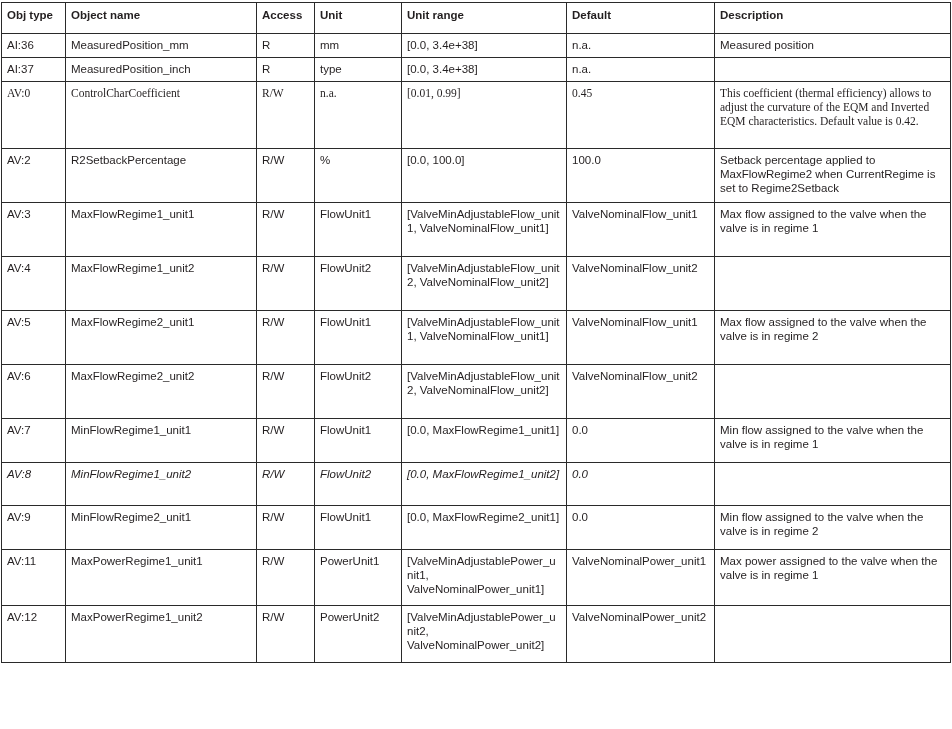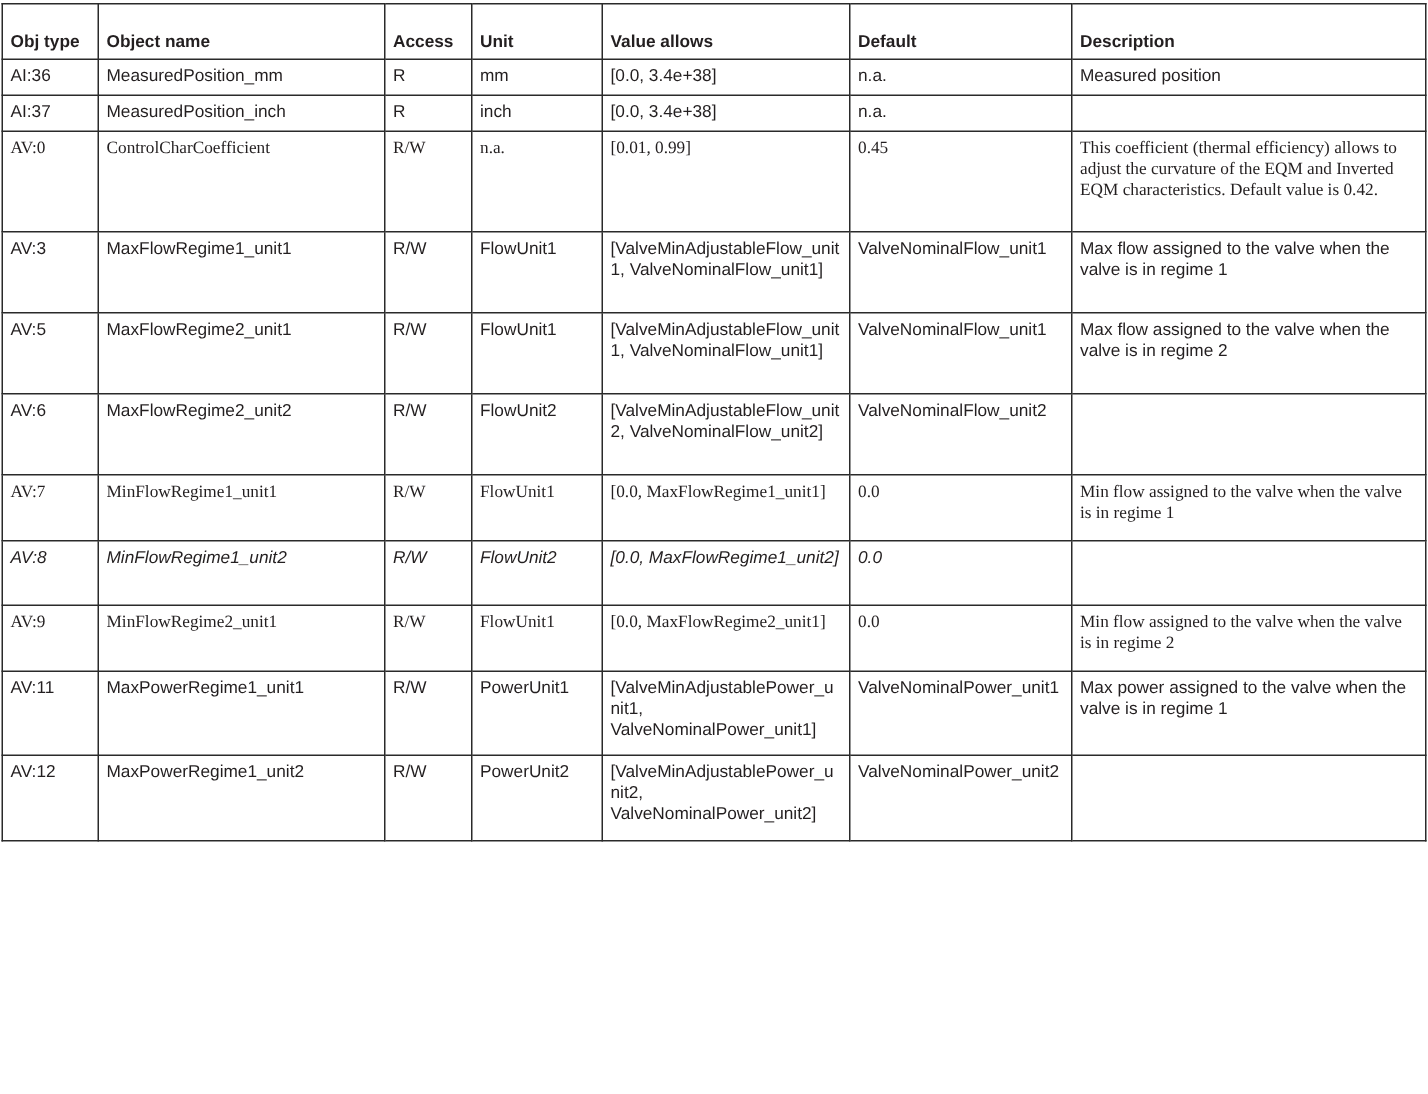--- a/index.html
+++ b/index.html
@@ -44,7 +44,7 @@
   table.objtable thead th {
     font-weight: bold;
     height: 31px;
-    padding-top: 18px;
+    padding-top: 5px;
     padding-bottom: 4px;
     white-space: nowrap;
   }

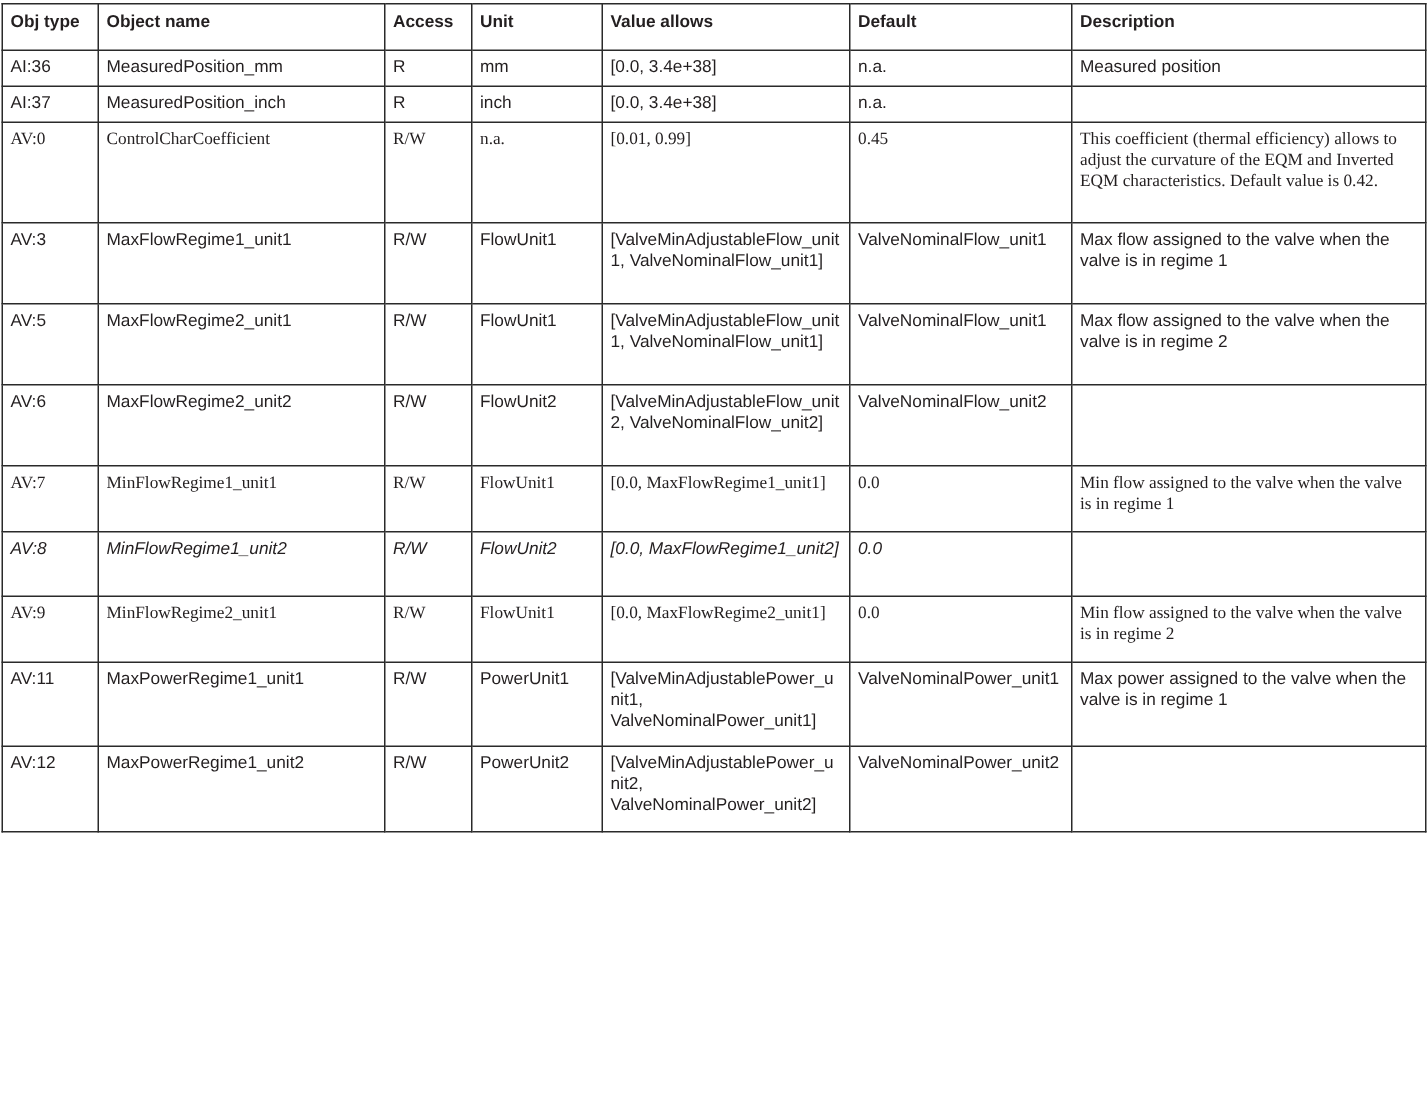--- a/index.html
+++ b/index.html
@@ -88,7 +88,7 @@
         <th>Object name</th>
         <th>Access</th>
         <th>Unit</th>
-        <th>Value allows</th>
+        <th>Unit range</th>
         <th>Default</th>
         <th>Description</th>
       </tr>

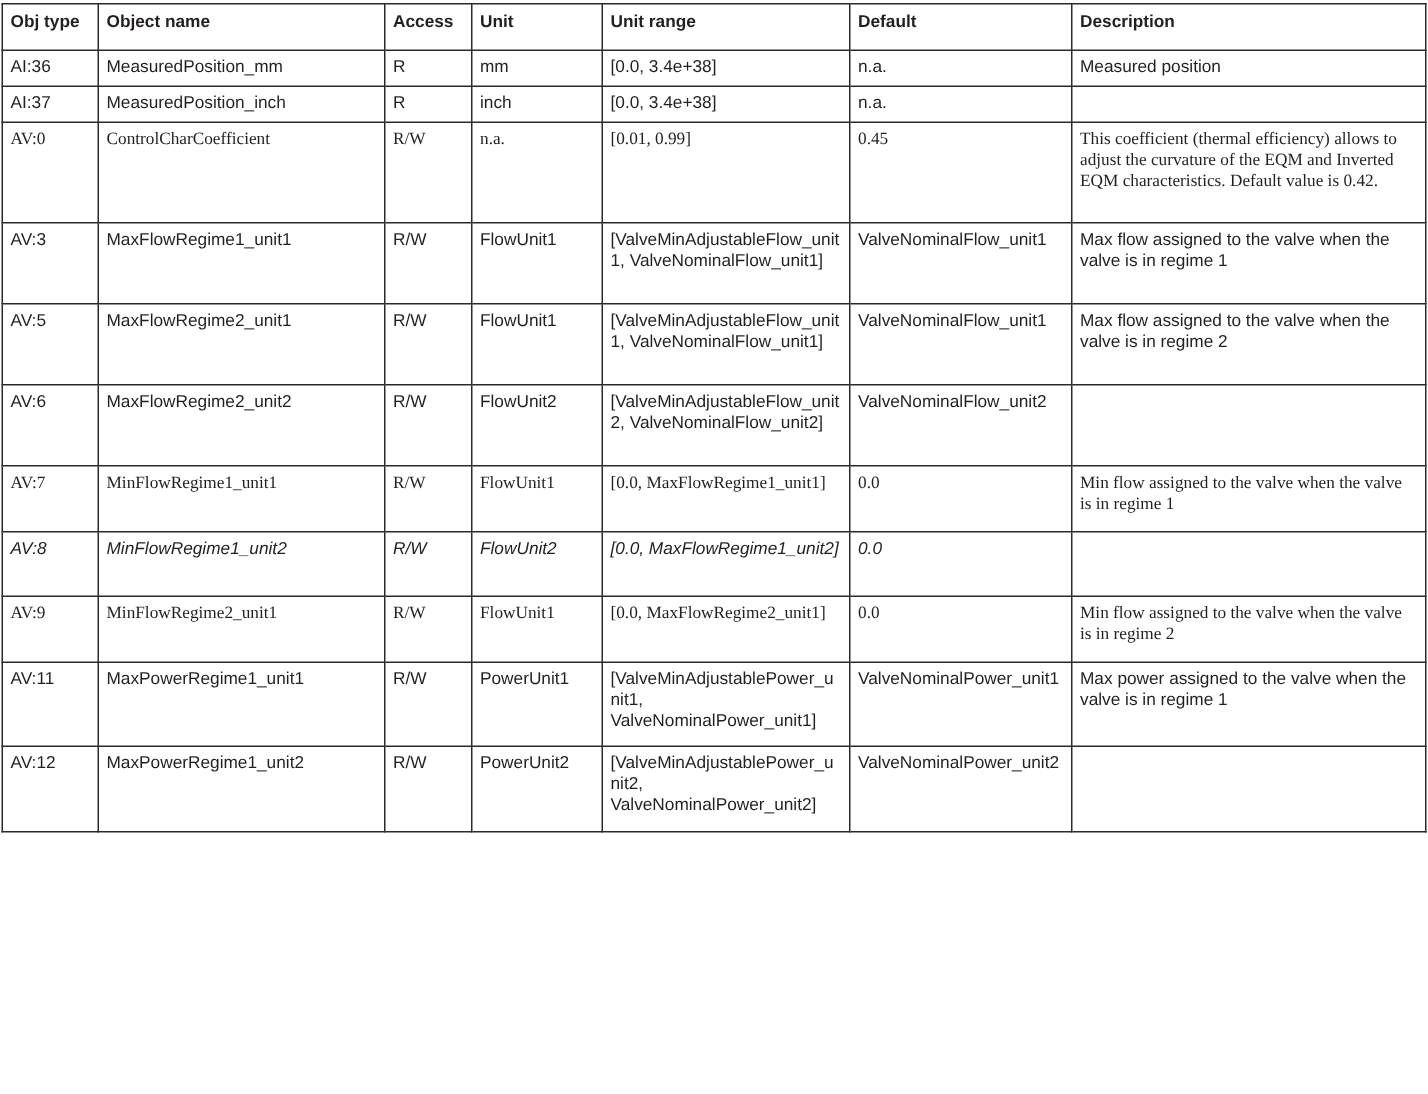--- a/index.html
+++ b/index.html
@@ -109,7 +109,7 @@
         <td>AI:37</td>
         <td>MeasuredPosition_inch</td>
         <td>R</td>
-        <td>inch</td>
+        <td>type</td>
         <td>[0.0, 3.4e+38]</td>
         <td>n.a.</td>
         <td></td>

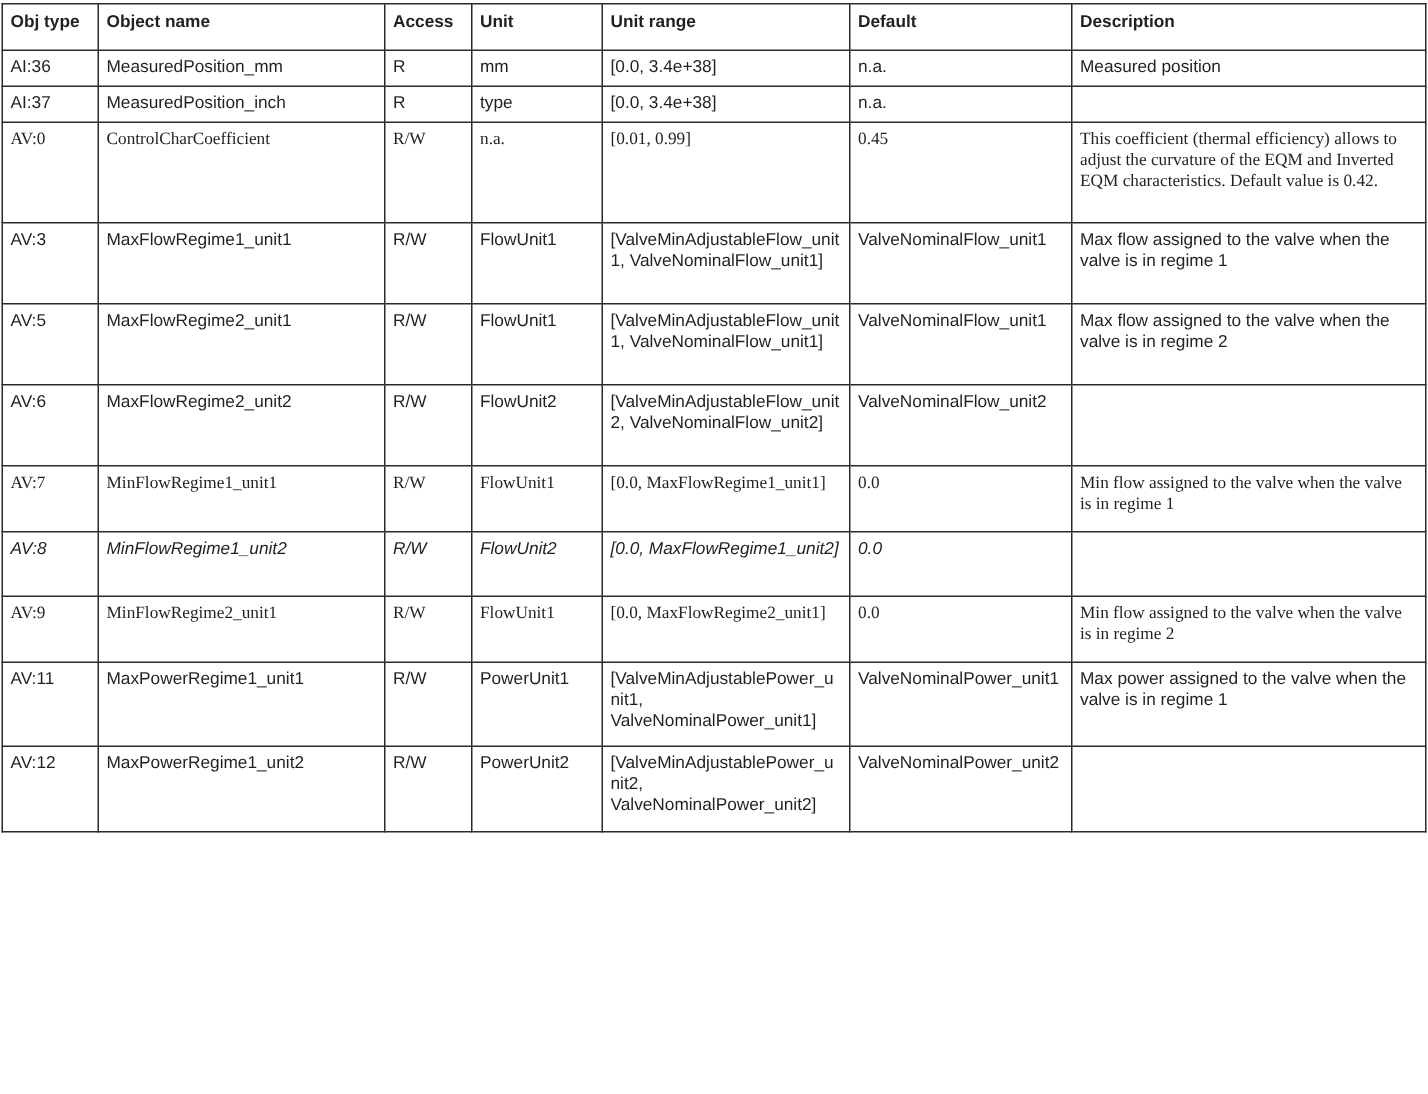--- a/index.html
+++ b/index.html
@@ -126,6 +126,15 @@
       </tr>
 
 
+      <tr class="r-54">
+        <td>AV:2</td>
+        <td>R2SetbackPercentage</td>
+        <td>R/W</td>
+        <td>%</td>
+        <td>[0.0, 100.0]</td>
+        <td>100.0</td>
+        <td>Setback percentage applied to MaxFlowRegime2 when CurrentRegime is set to Regime2Setback</td>
+      </tr>
 
       <tr class="r-54">
         <td>AV:3</td>

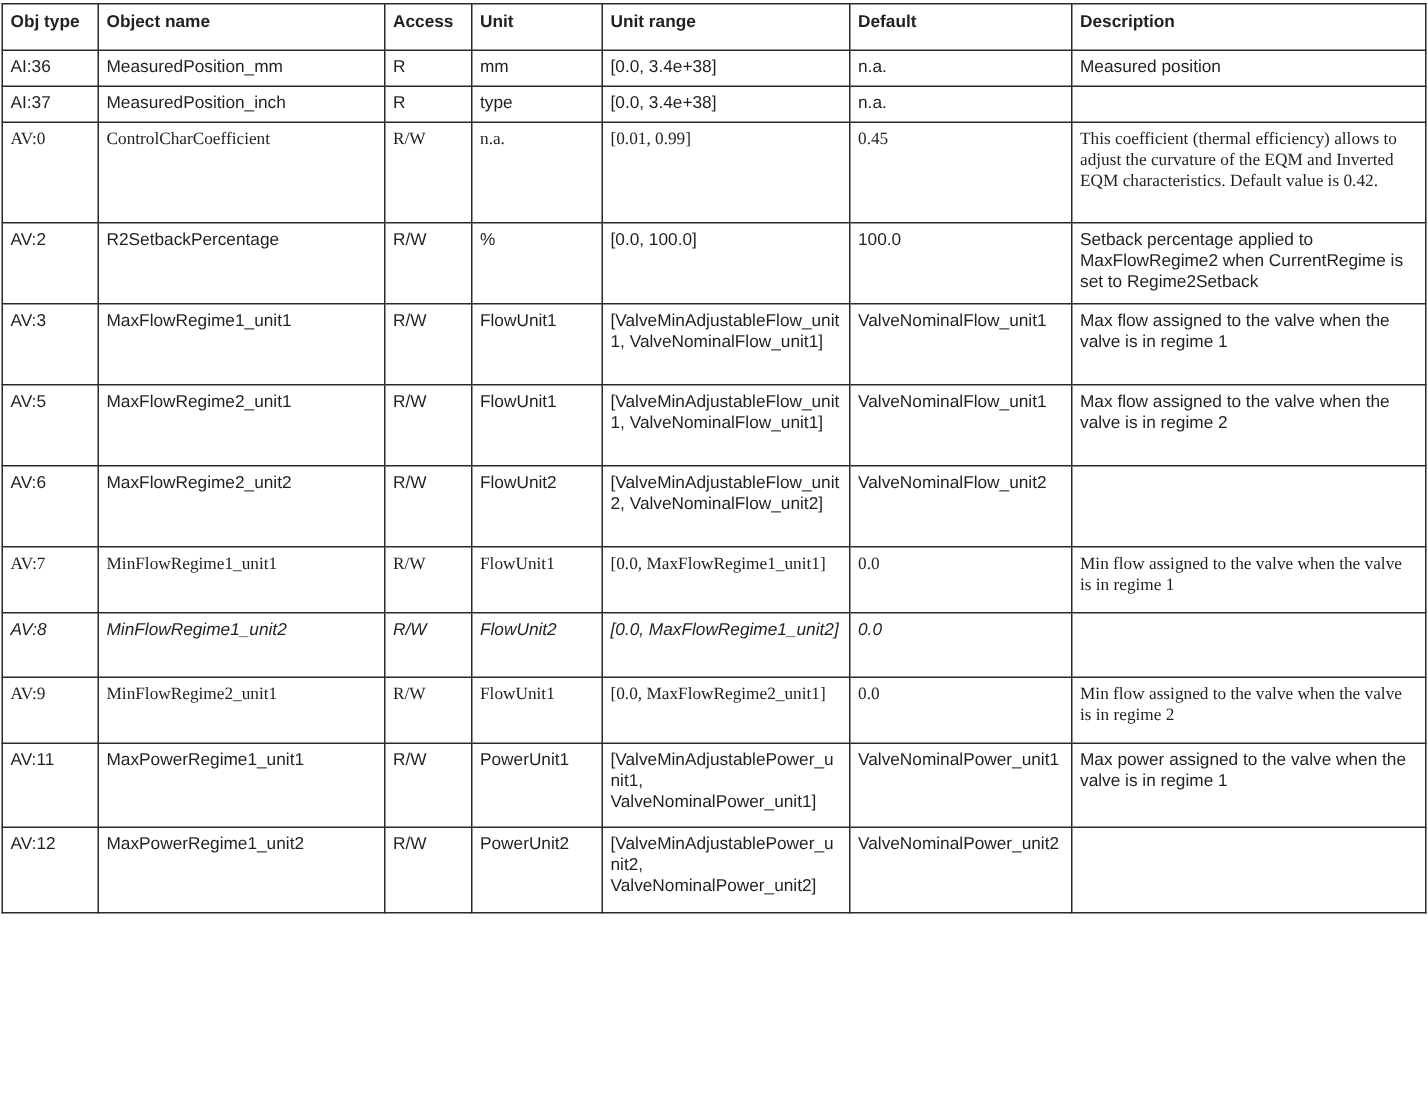--- a/index.html
+++ b/index.html
@@ -146,6 +146,15 @@
         <td>Max flow assigned to the valve when the valve is in regime 1</td>
       </tr>
 
+      <tr class="r-54">
+        <td>AV:4</td>
+        <td>MaxFlowRegime1_unit2</td>
+        <td>R/W</td>
+        <td>FlowUnit2</td>
+        <td>[ValveMinAdjustableFlow_unit2, ValveNominalFlow_unit2]</td>
+        <td>ValveNominalFlow_unit2</td>
+        <td></td>
+      </tr>
 
       <tr class="r-54">
         <td>AV:5</td>

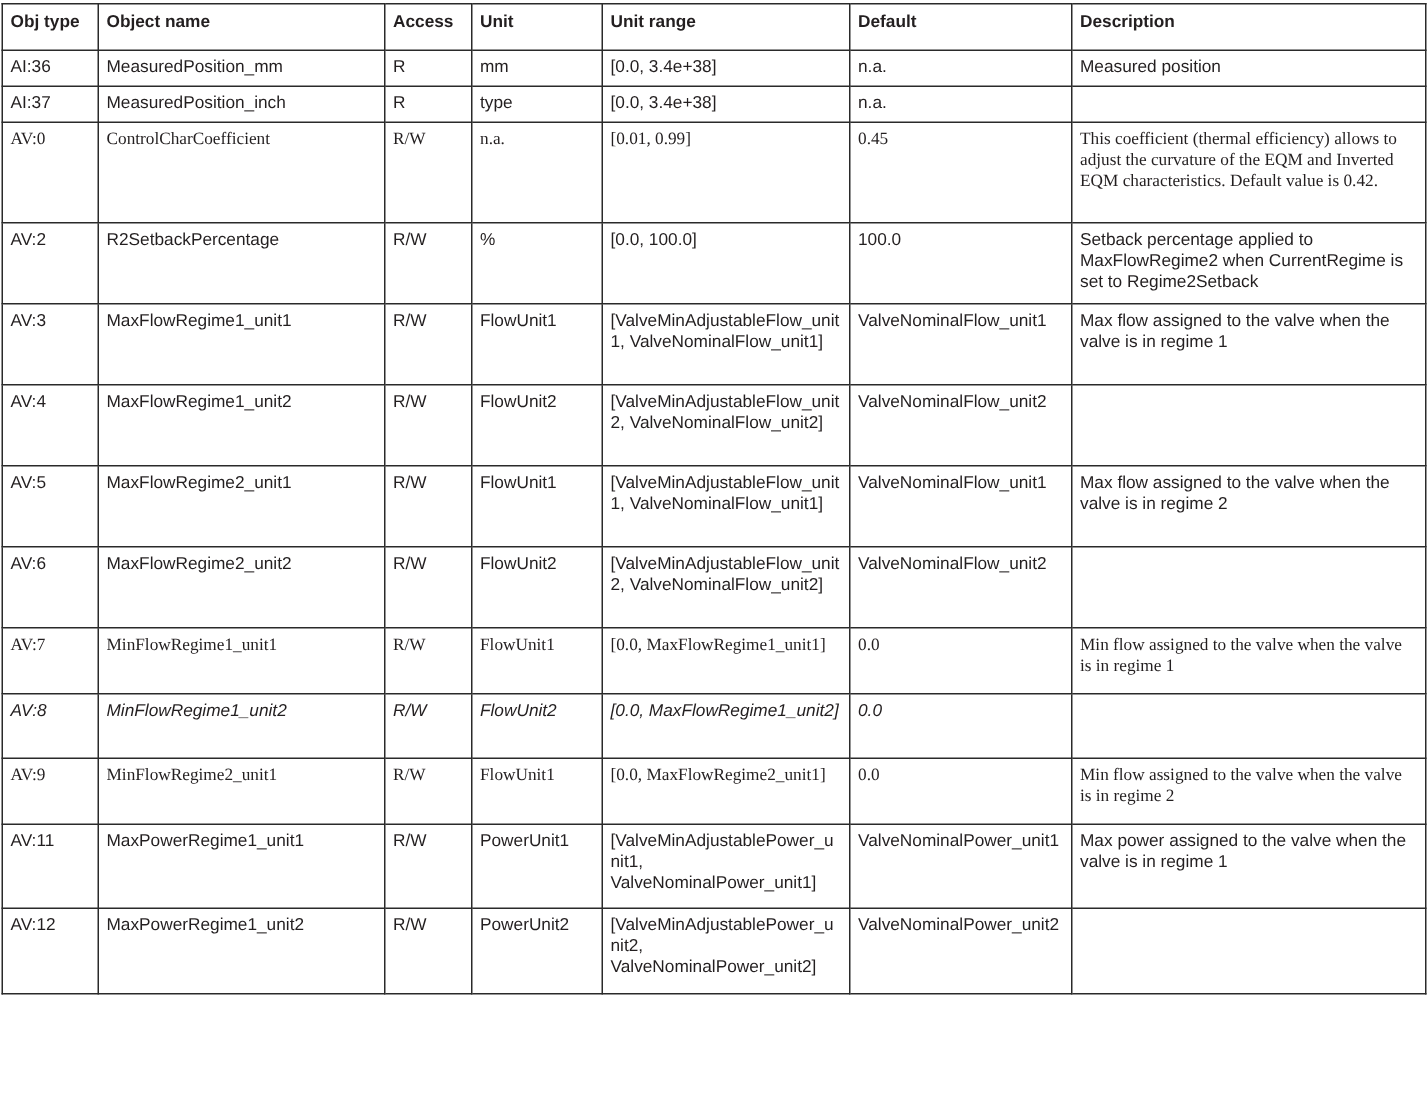--- a/index.html
+++ b/index.html
@@ -63,7 +63,7 @@
   tr.r-67  > * { height: 67px; font-family: Liberation Serif, serif; }
   tr.r-55  > * { height: 55px; }
   tr.r-54  > * { height: 54px; }
-  tr.r-44  > * { height: 44px; font-family: Liberation Serif, serif; }
+  tr.r-44  > * { height: 44px; }
   tr.r-43  > * { height: 43px; font-style: italic; }
   tr.r-56  > * { height: 56px; margin-top: 18px; }
   tr.r-57  > * { height: 57px; }

